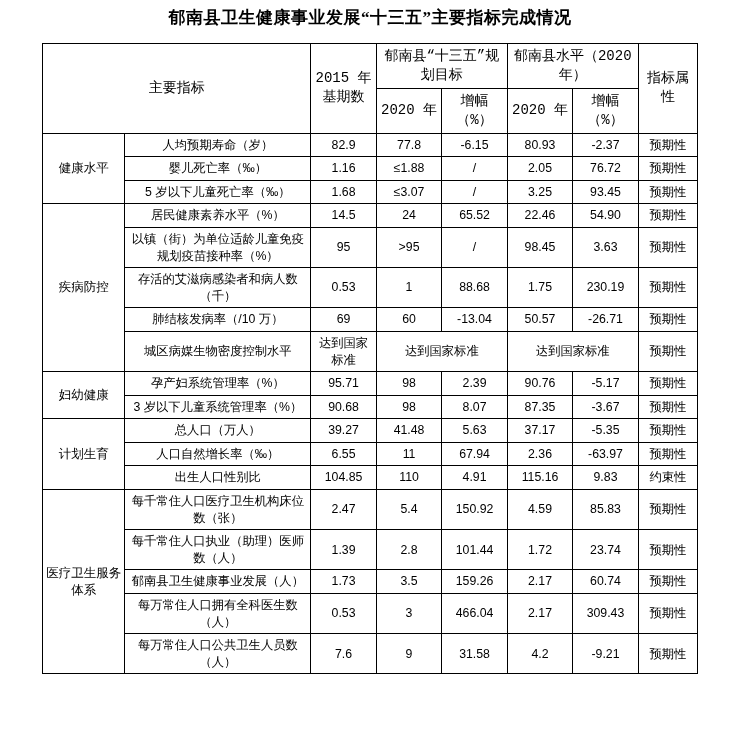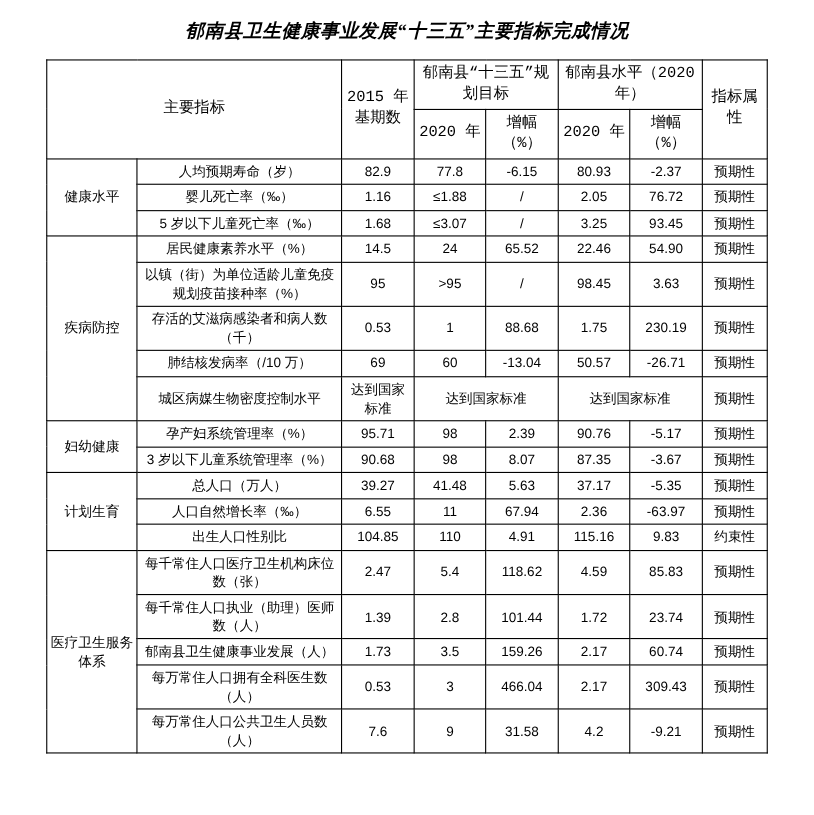--- a/index.html
+++ b/index.html
@@ -24,10 +24,9 @@
     font-size: 17px;
     font-weight: bold;
     letter-spacing: 0.5px;
-    padding-top: 17px;
+    padding-top: 6px;
     padding-bottom: 14px;
     font-family: "Liberation Serif", serif;
-    font-style: italic;
   }
   table.main {
     border-collapse: collapse;

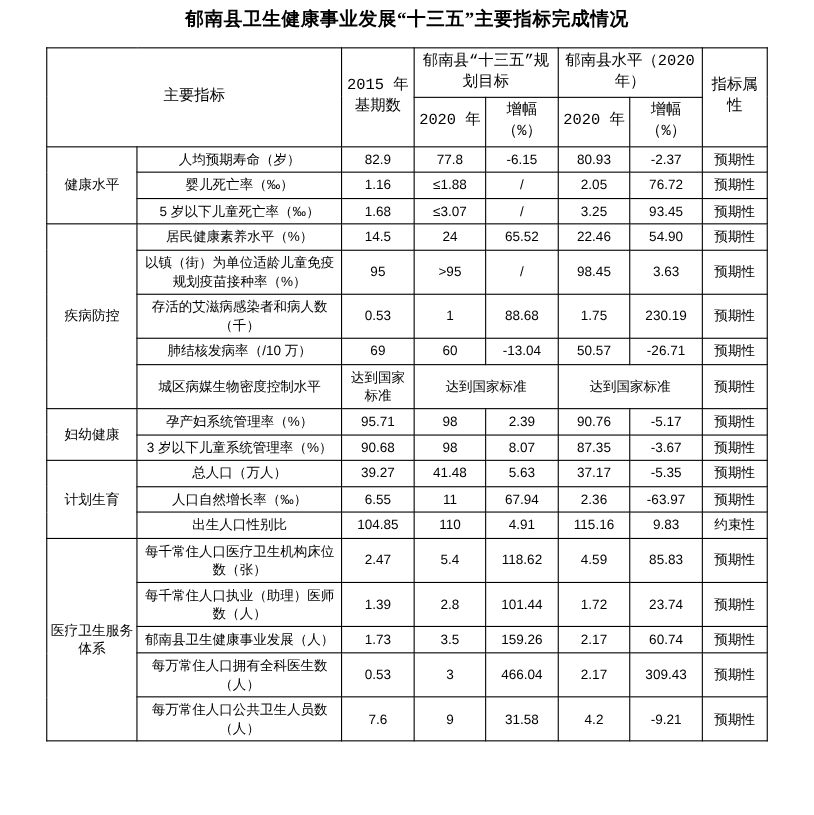--- a/index.html
+++ b/index.html
@@ -231,7 +231,7 @@
         <td class="ind">每千常住人口医疗卫生机构床位数（张）</td>
         <td class="num">2.47</td>
         <td class="num">5.4</td>
-        <td class="num">118.62</td>
+        <td class="num">150.92</td>
         <td class="num">4.59</td>
         <td class="num">85.83</td>
         <td class="attr">预期性</td>

